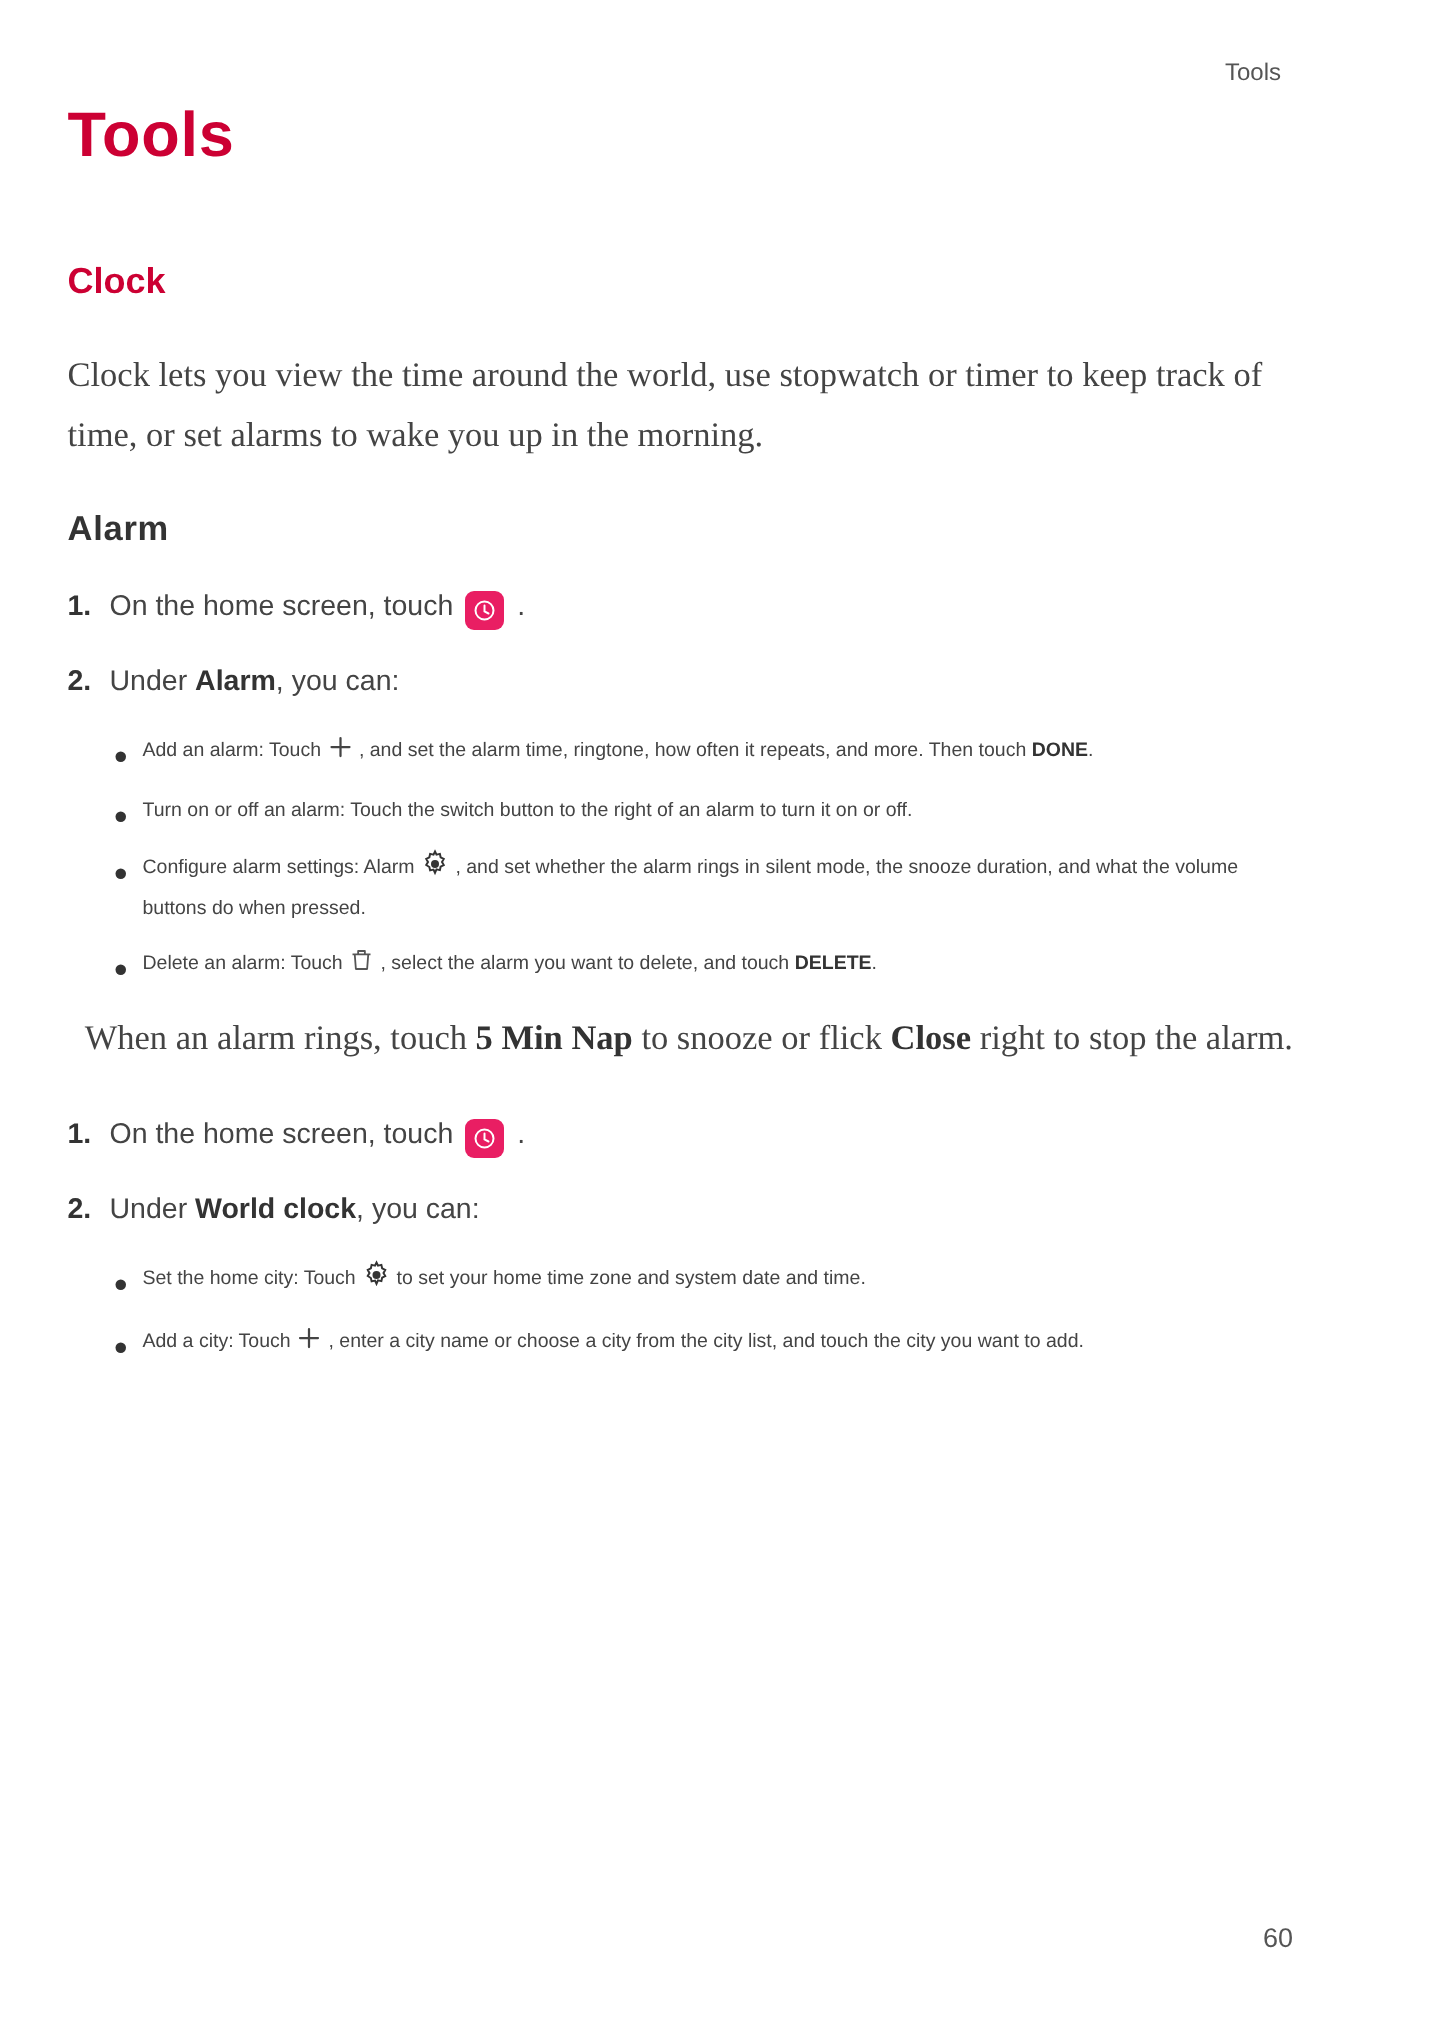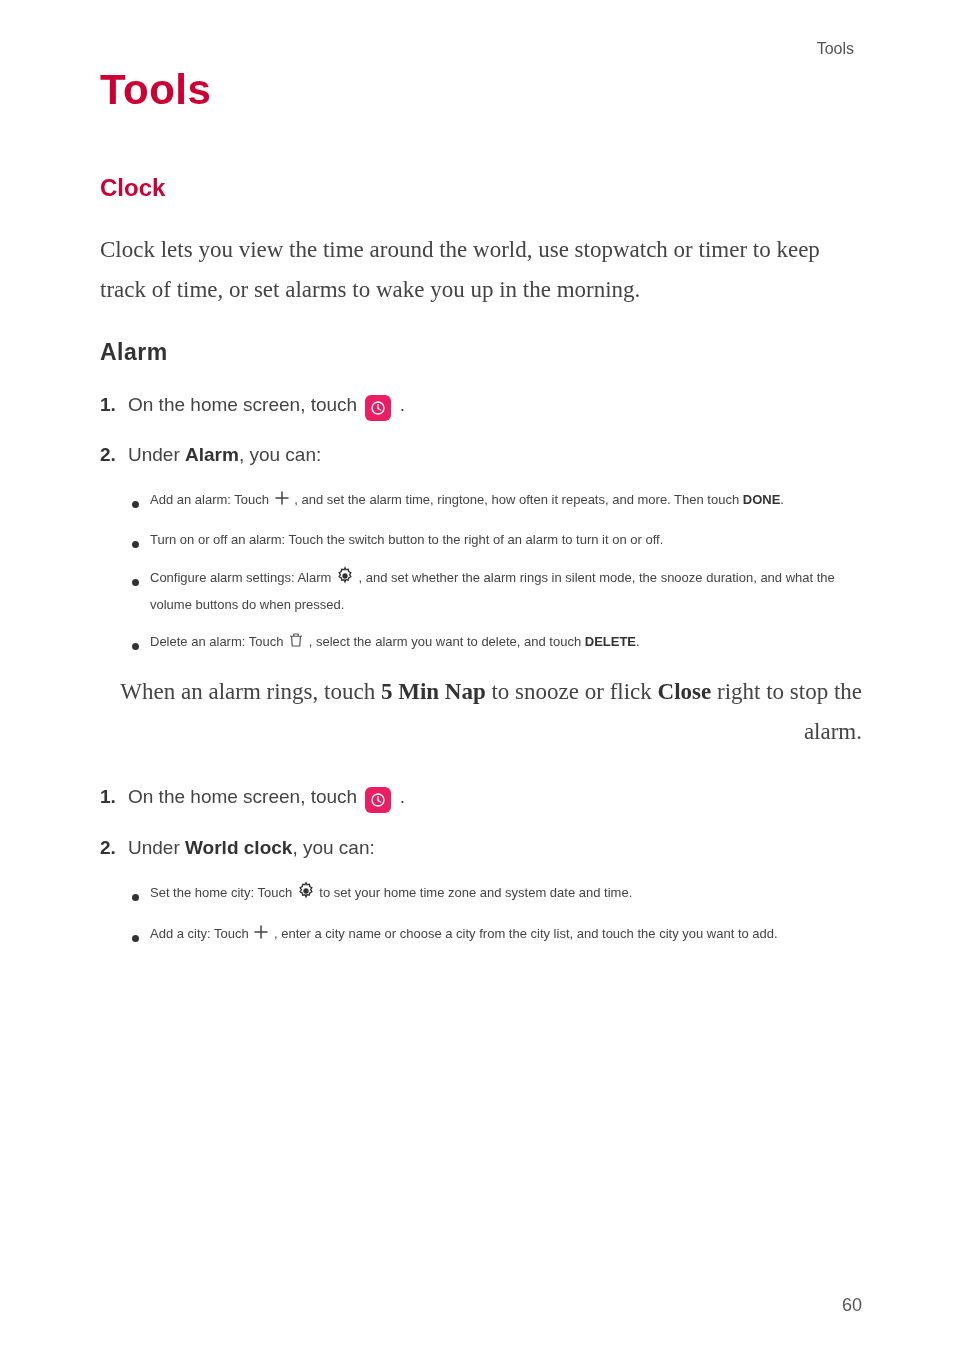--- a/index.html
+++ b/index.html
@@ -12,7 +12,7 @@
     position: relative;
   }
   .page {
-    padding: 40px 92px 0 100px;
+    padding: 40px 92px 0 45px;
   }
   .header-label {
     text-align: right;

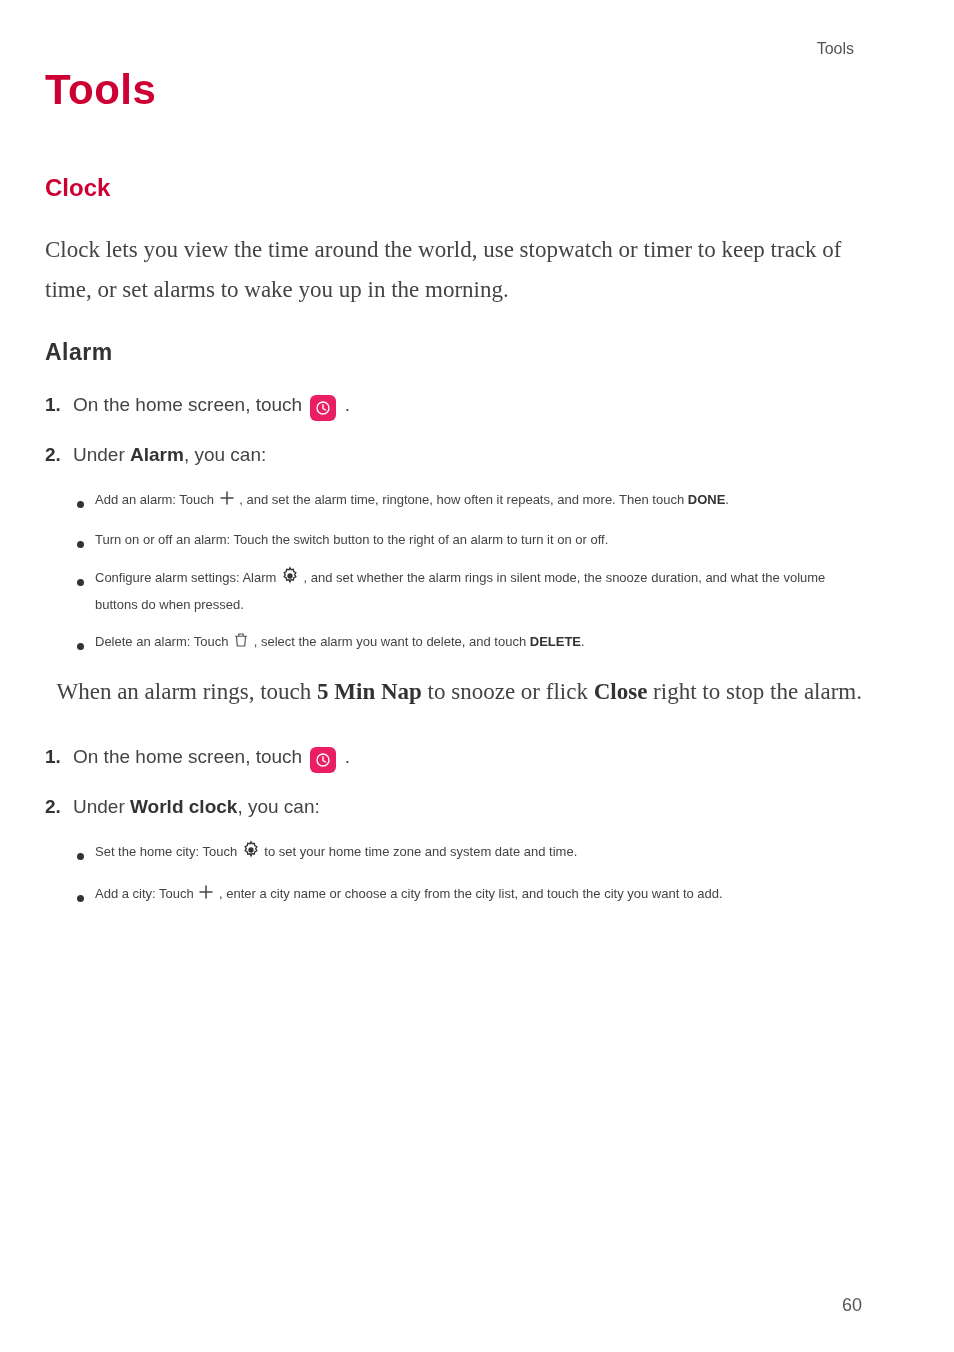--- a/index.html
+++ b/index.html
@@ -105,7 +105,7 @@
   .trash-icon { display:inline-block; vertical-align:-4px;}
   .page-number {
     position: absolute;
-    bottom: 36px;
+    bottom: 49px;
     right: 92px;
     font-size: 18px;
     color: #555555;

